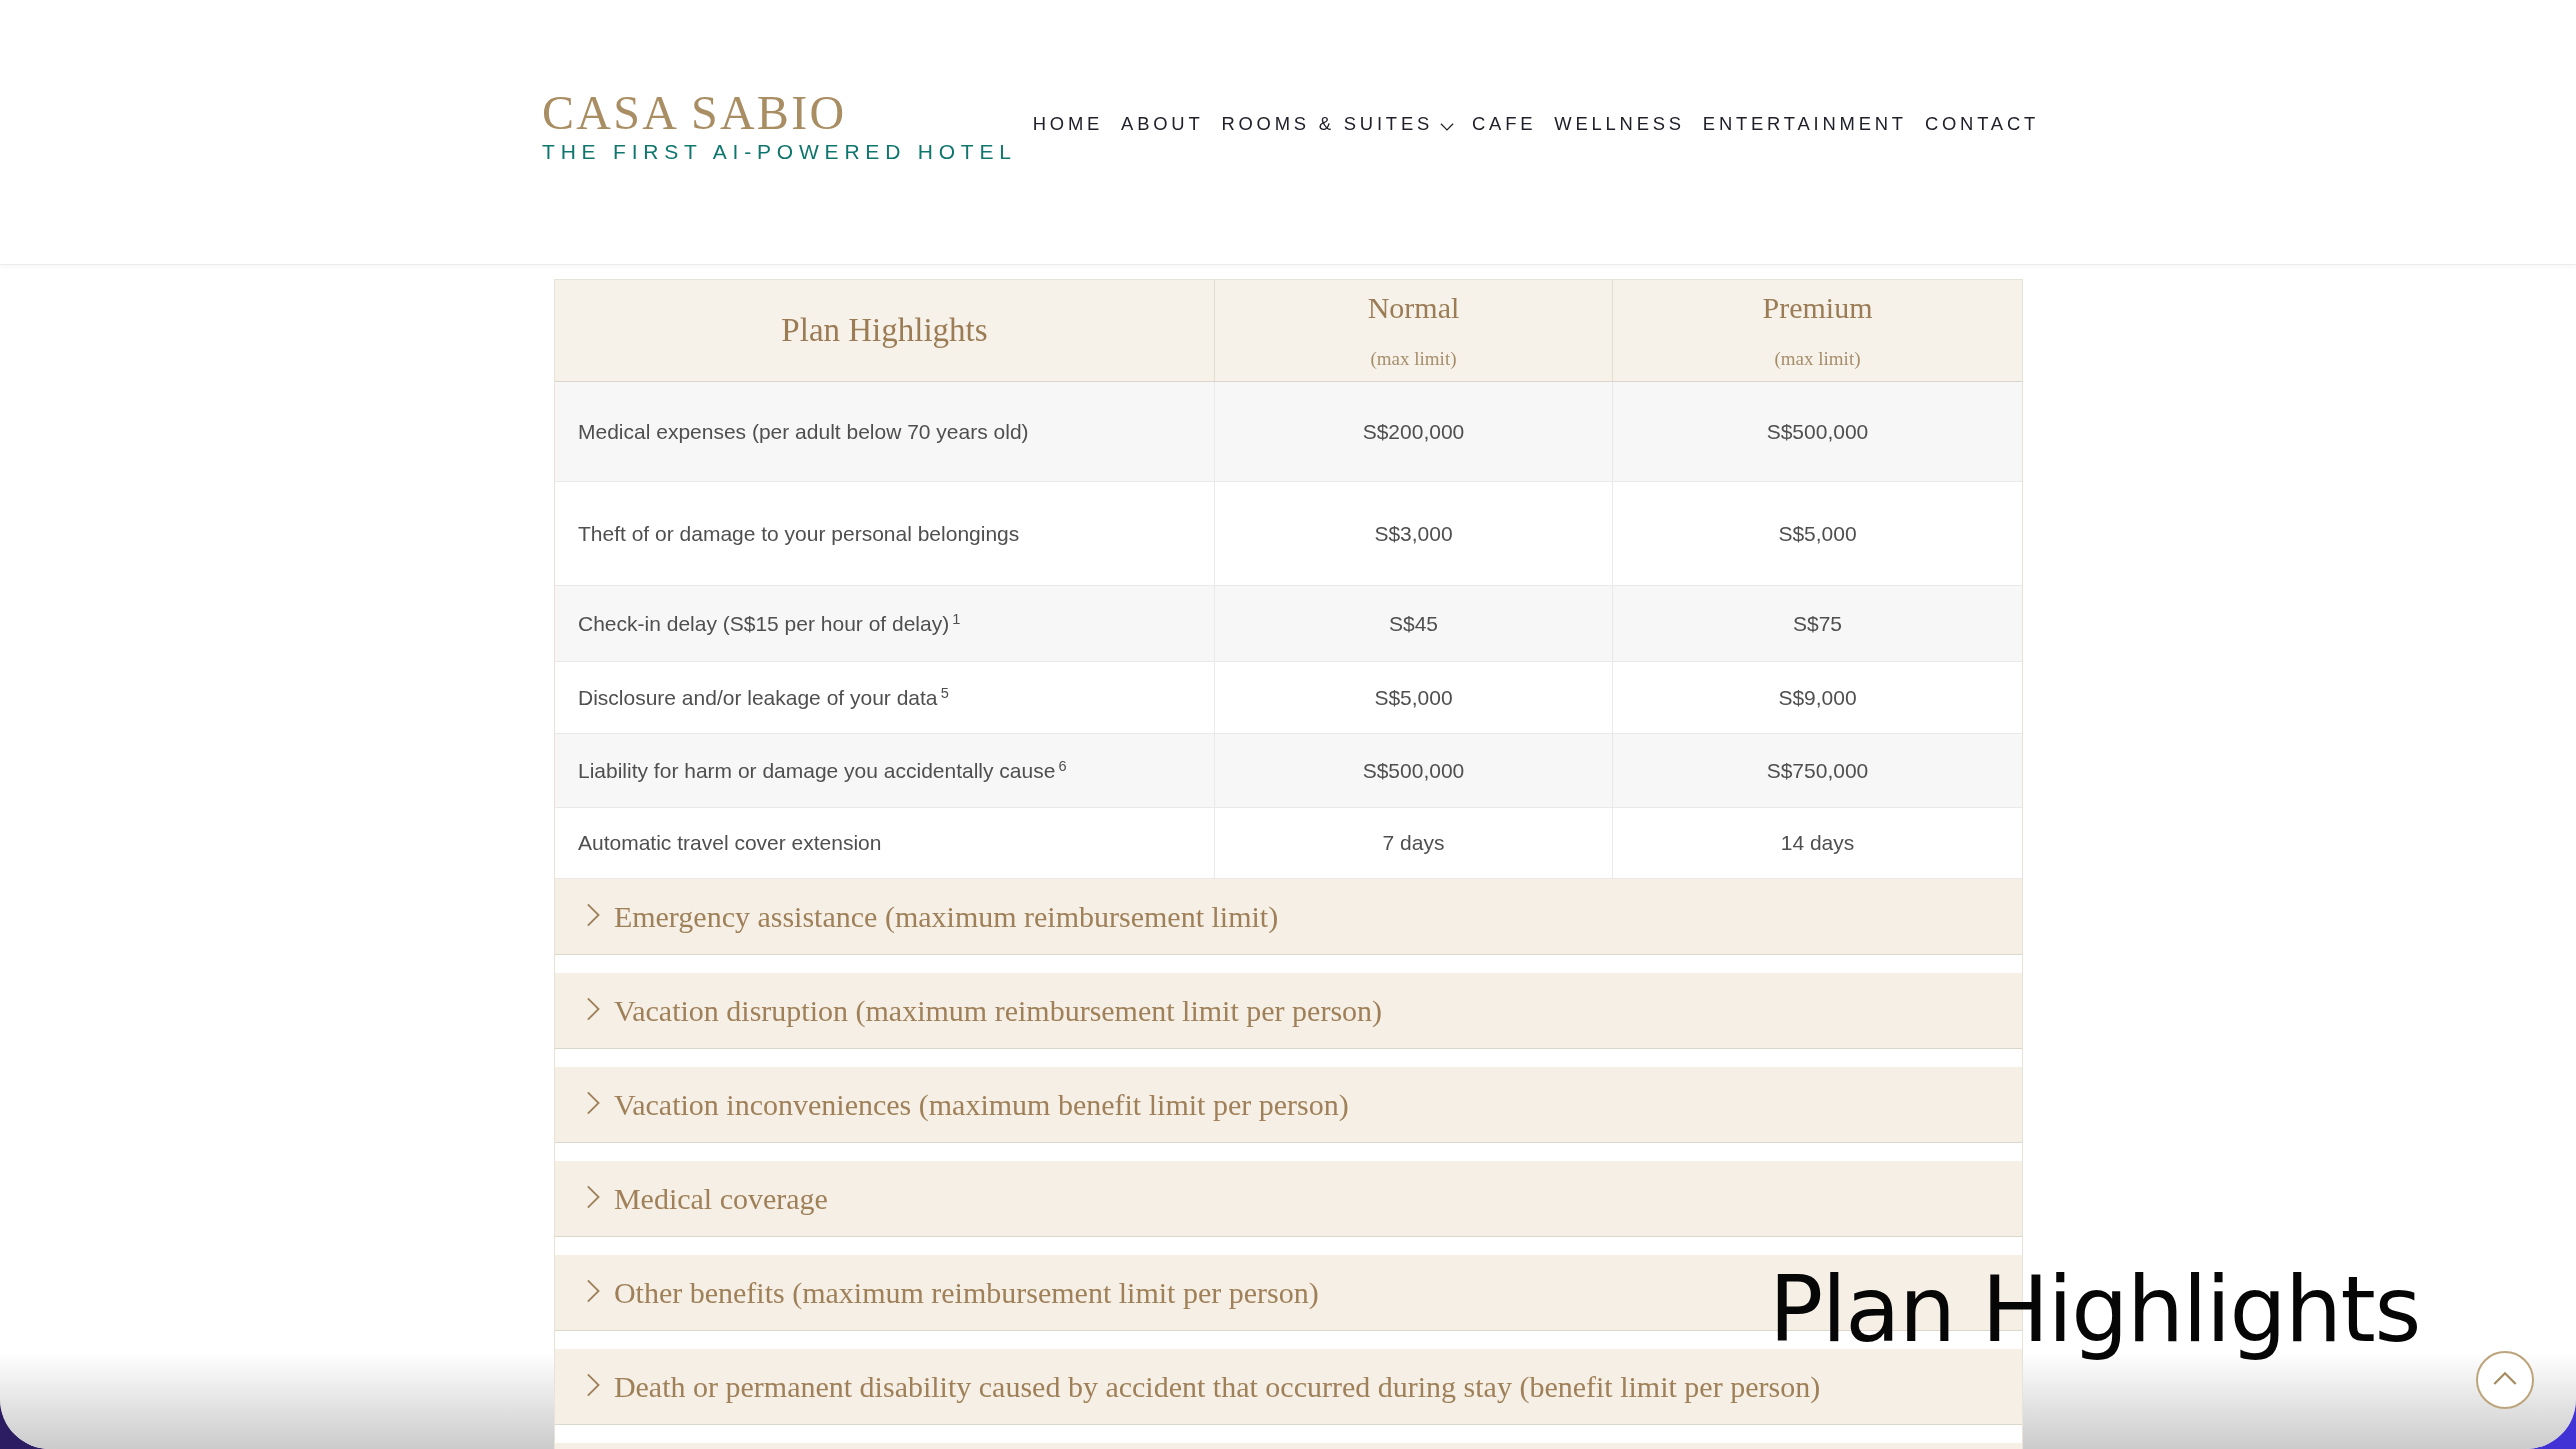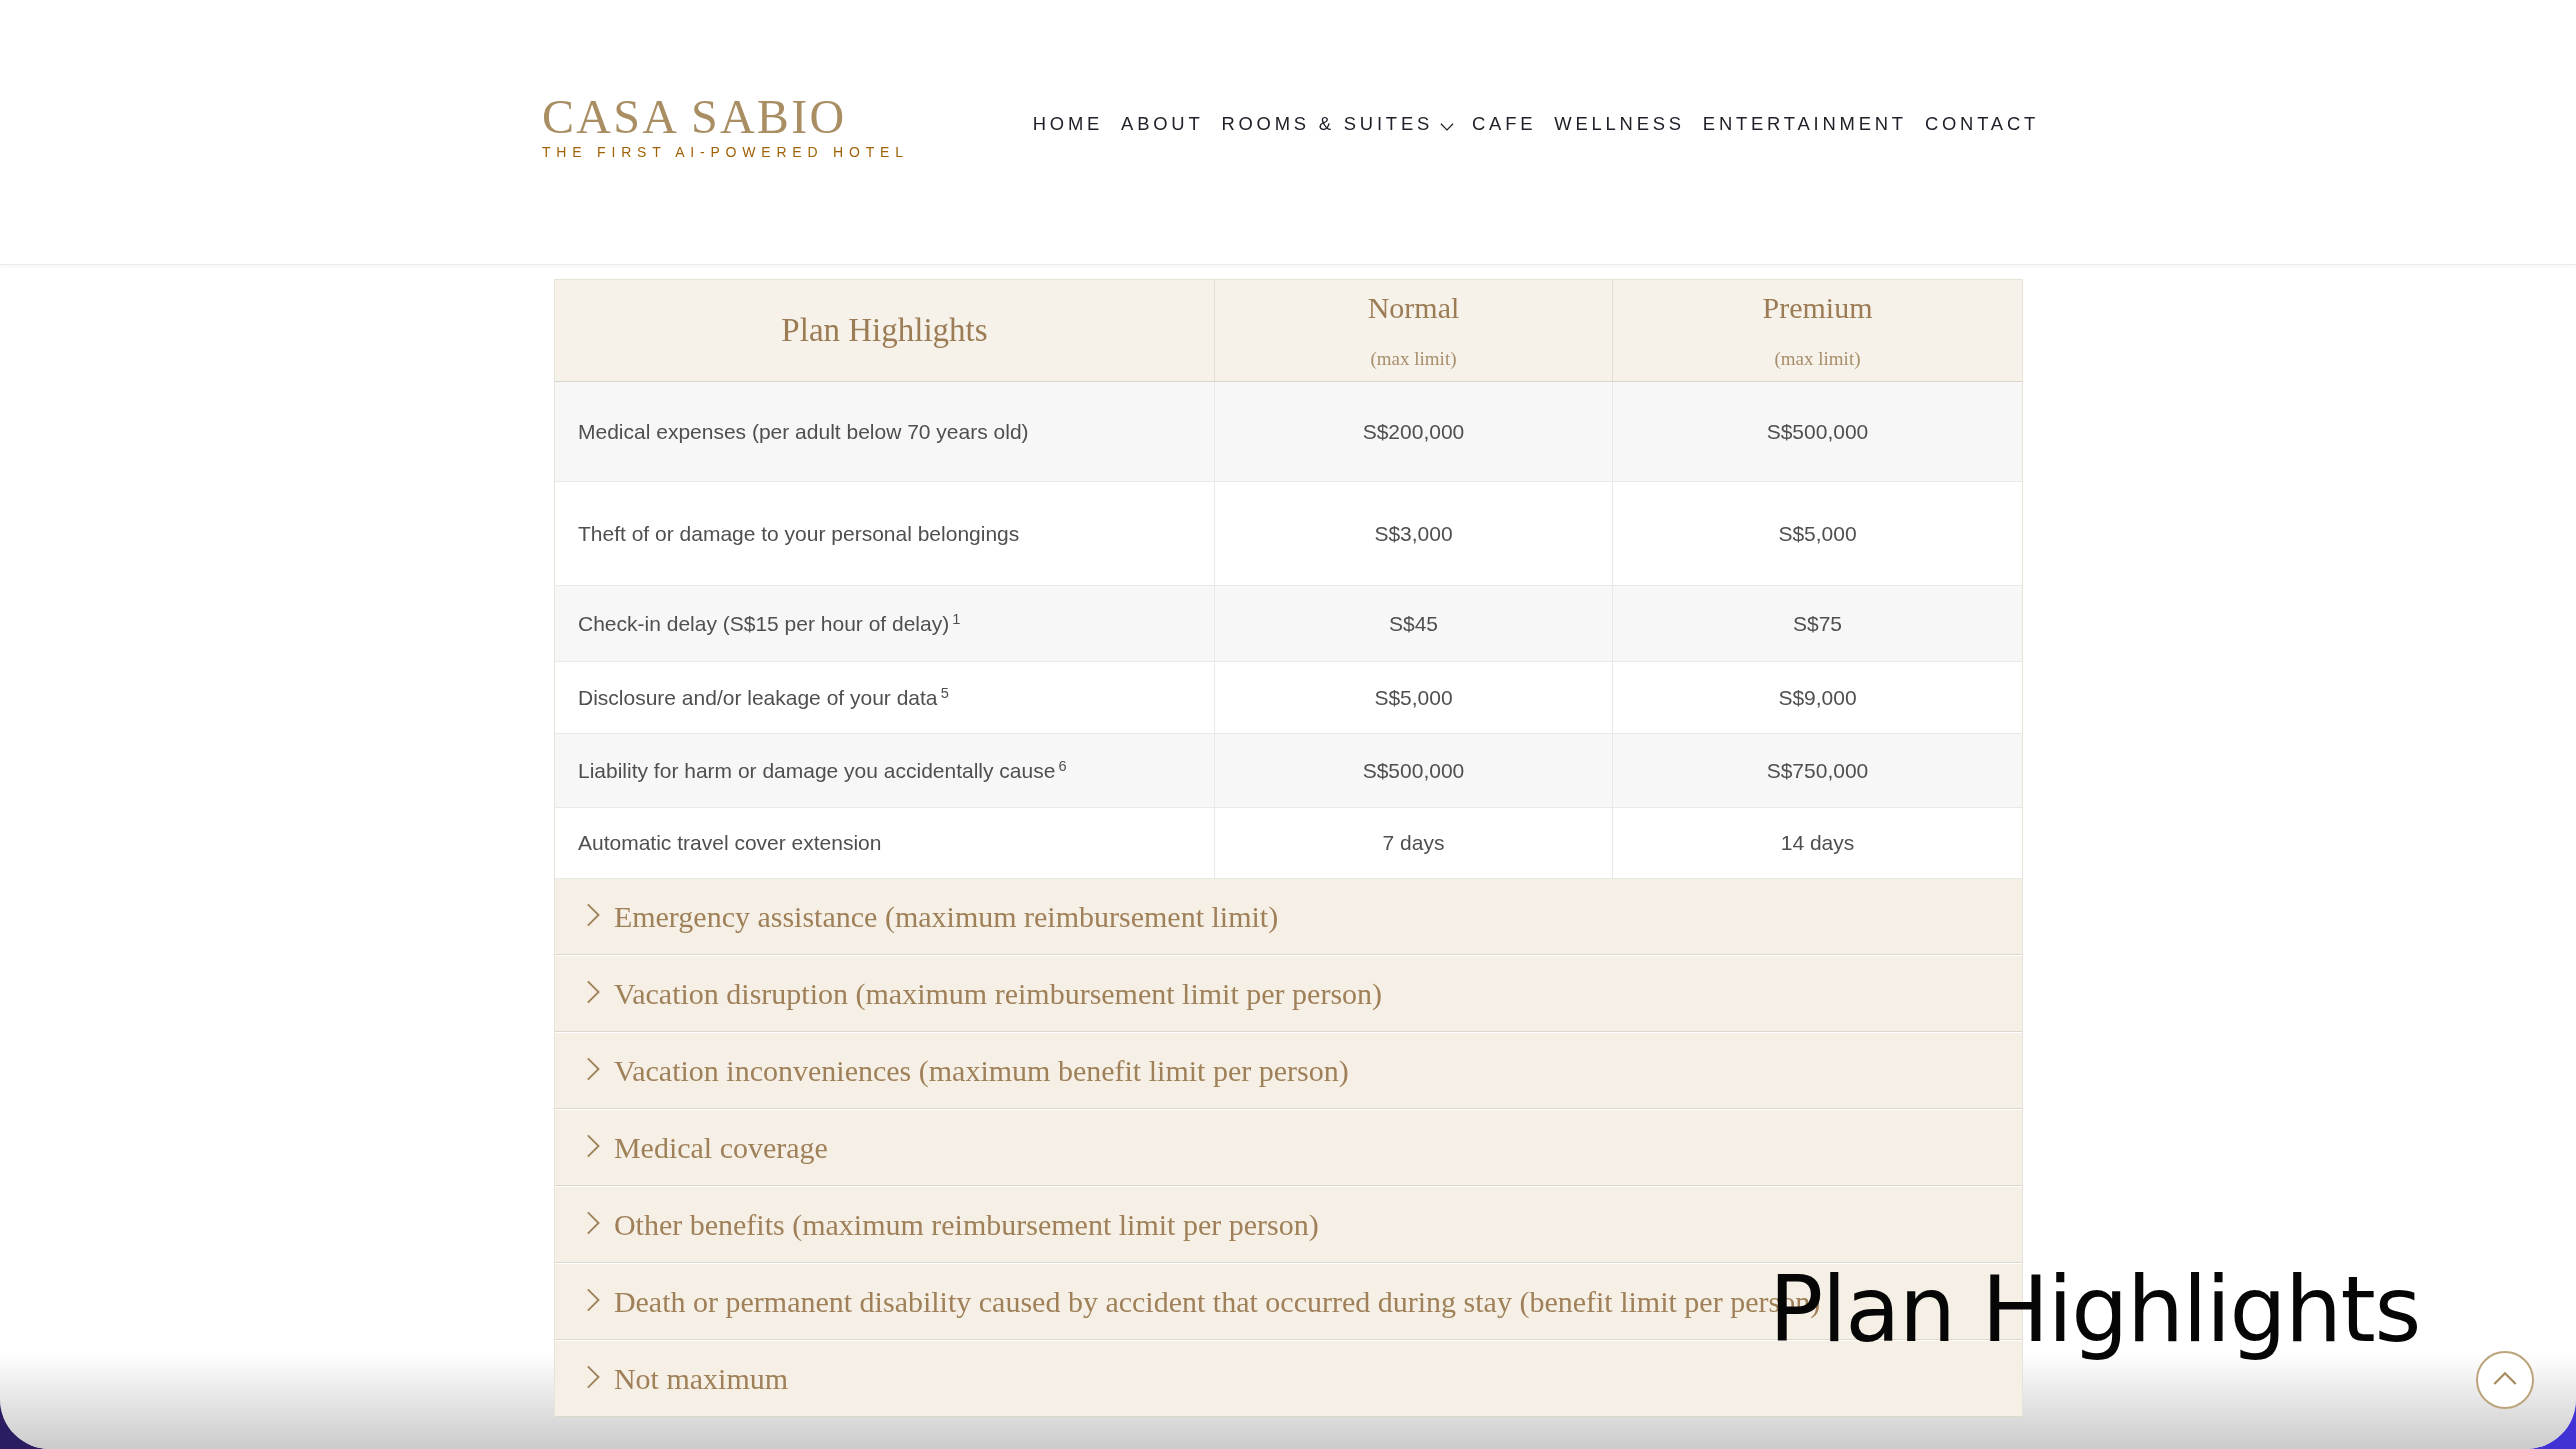--- a/index.html
+++ b/index.html
@@ -23,7 +23,7 @@
   .logo { cursor:pointer; }
   .logo-name { font-family:"Liberation Serif", serif; font-size:48px; letter-spacing:2.3px;
     color:#a98e63; font-weight:normal; }
-  .logo-tagline { font-size:14px; letter-spacing:5.8px; color:#a16207; margin-top:0; }
+  .logo-tagline { font-size:21px; letter-spacing:5.8px; color:#0f766e; margin-top:0; }
   .main-nav { display:flex; align-items:center; gap:18px; white-space:nowrap; }
   .nav-item { font-size:18.4px; letter-spacing:3.8px; color:#20202a; cursor:pointer;
     display:flex; align-items:center; gap:7px; }

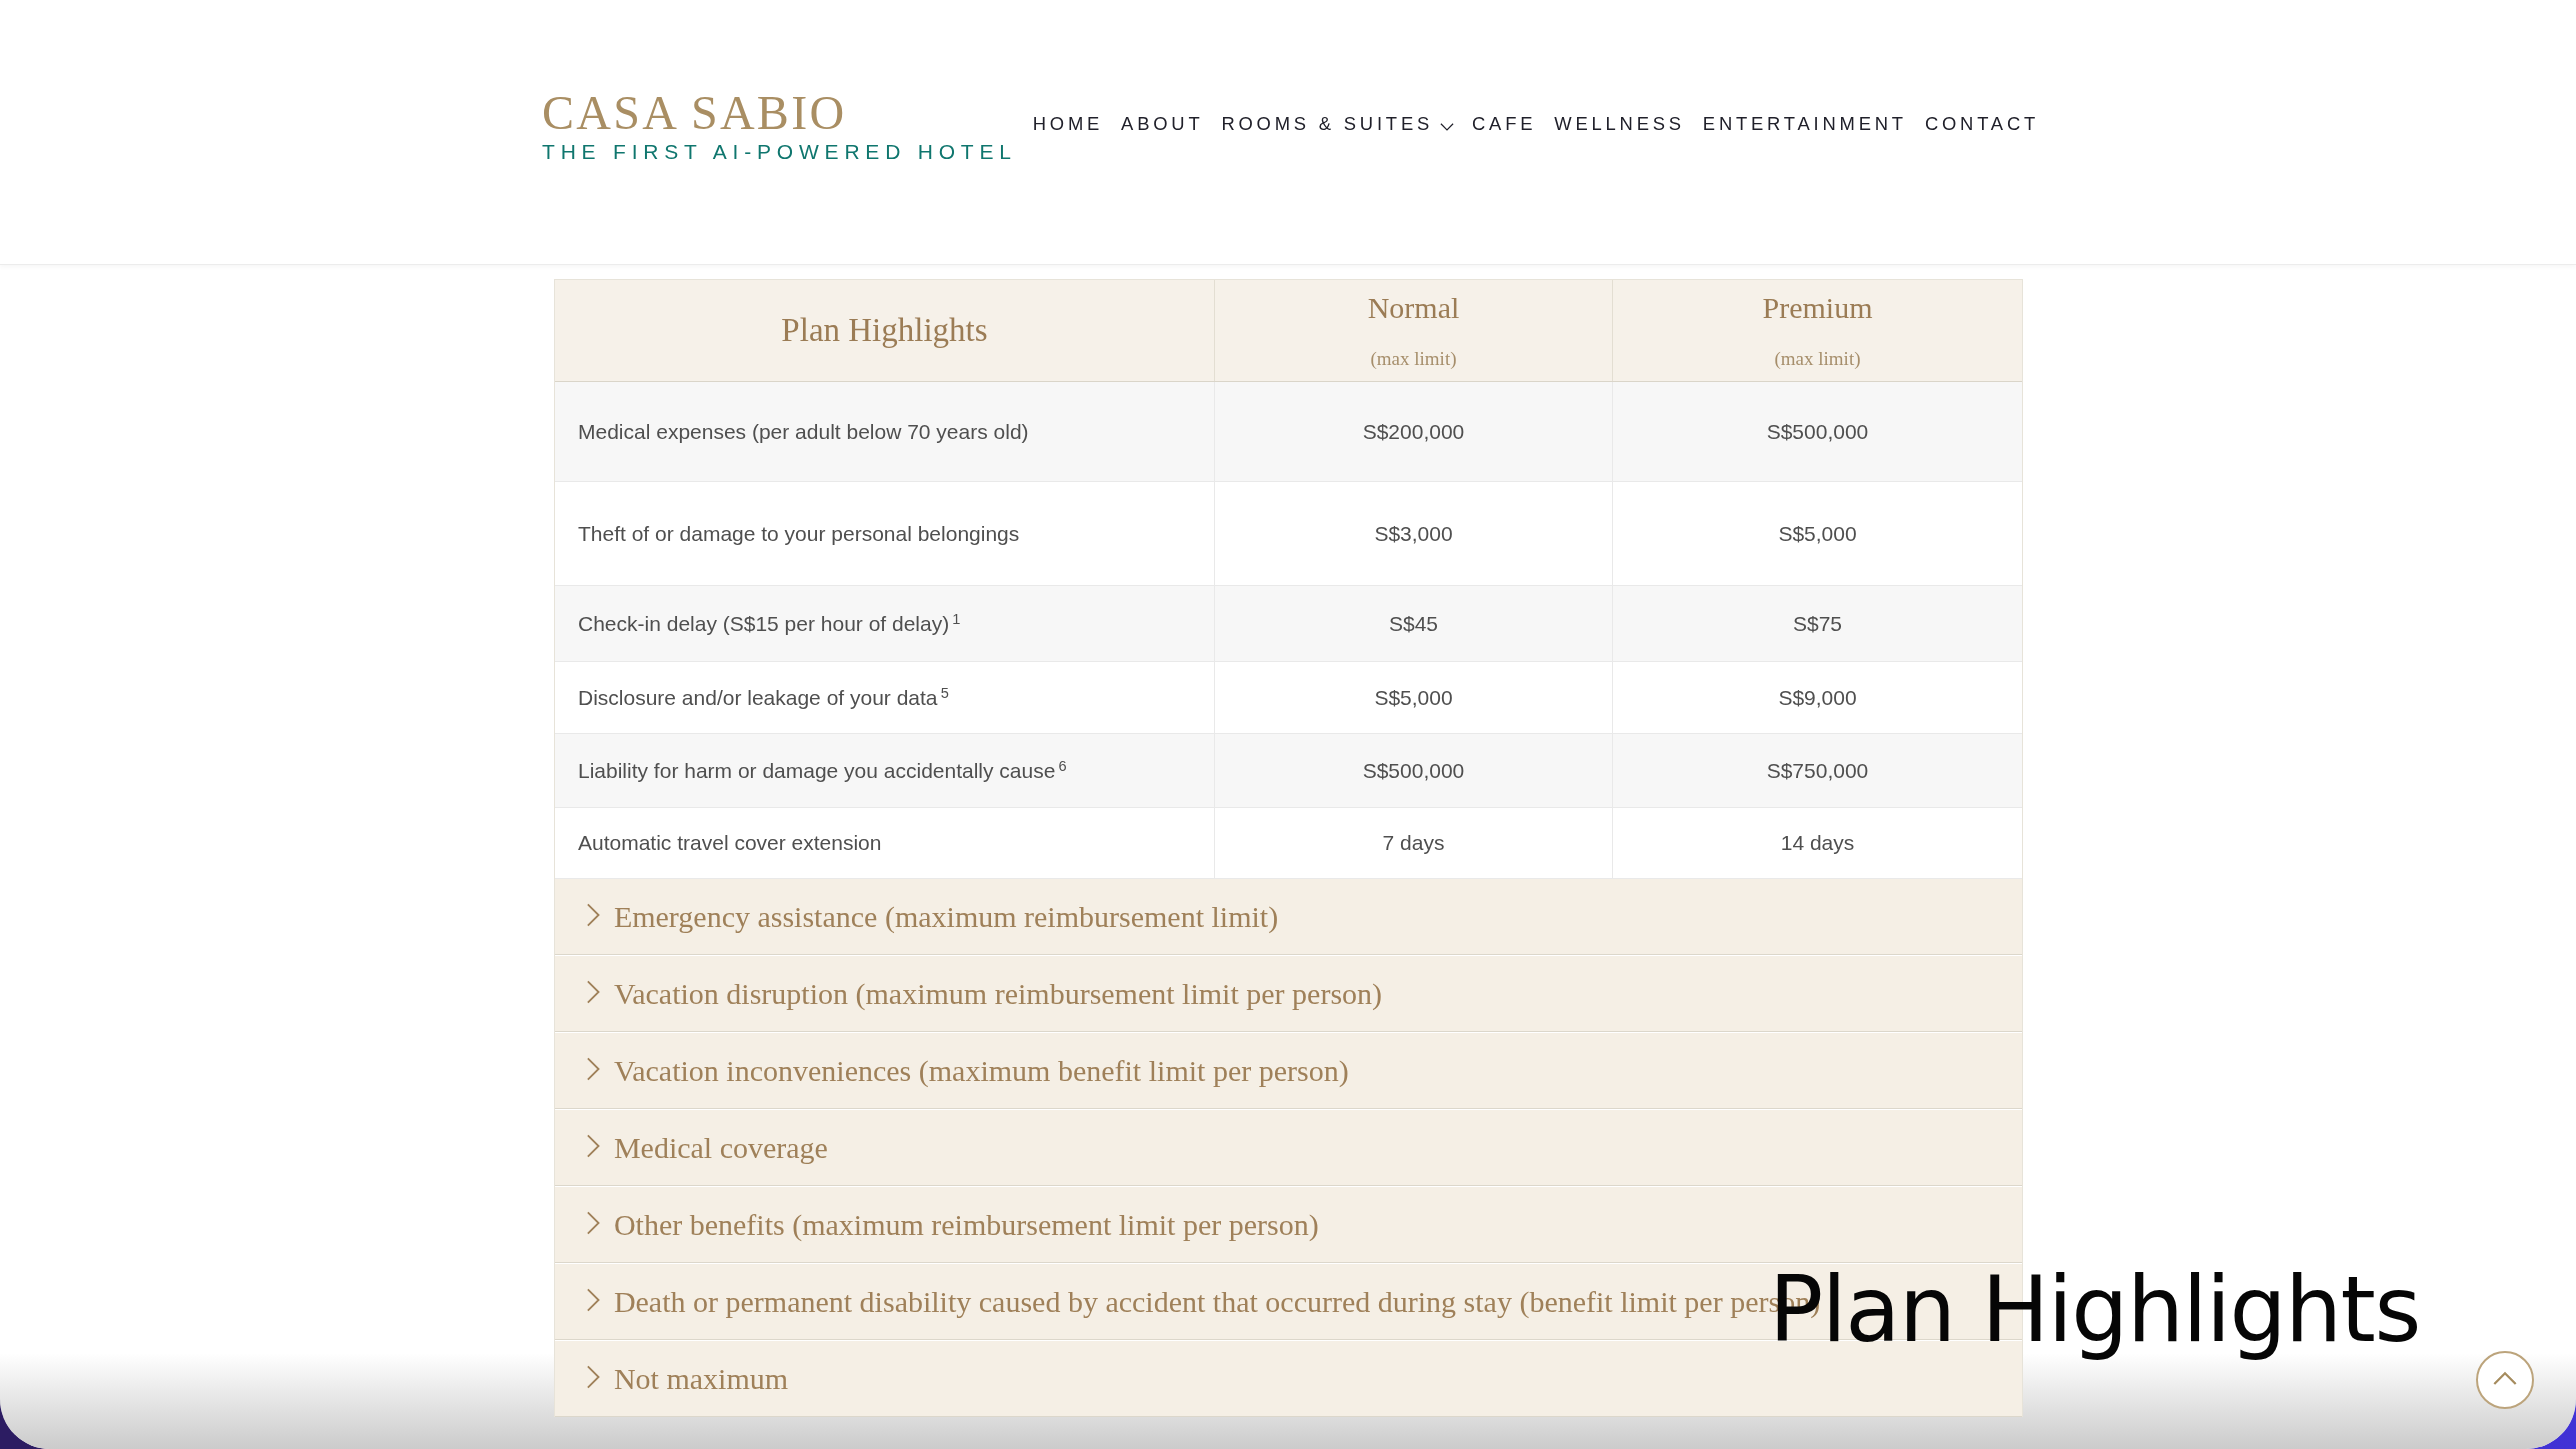--- a/index.html
+++ b/index.html
@@ -57,7 +57,7 @@
   .accordion { margin-top:0; }
   .acc-row { height:76px; background:#f5efe5; display:flex; align-items:center;
     padding-left:29px; gap:11.5px; cursor:pointer;
-    border-bottom:0.8px solid #dcd7cb; margin-bottom:1px; }
+    border-bottom:0.8px solid #dcd7cb; margin-bottom:18px; }
   .acc-row:last-child { margin-bottom:0; }
   .acc-label { font-family:"Liberation Serif", serif; font-size:30px; color:#9f8059;
     white-space:nowrap; overflow:hidden; }

